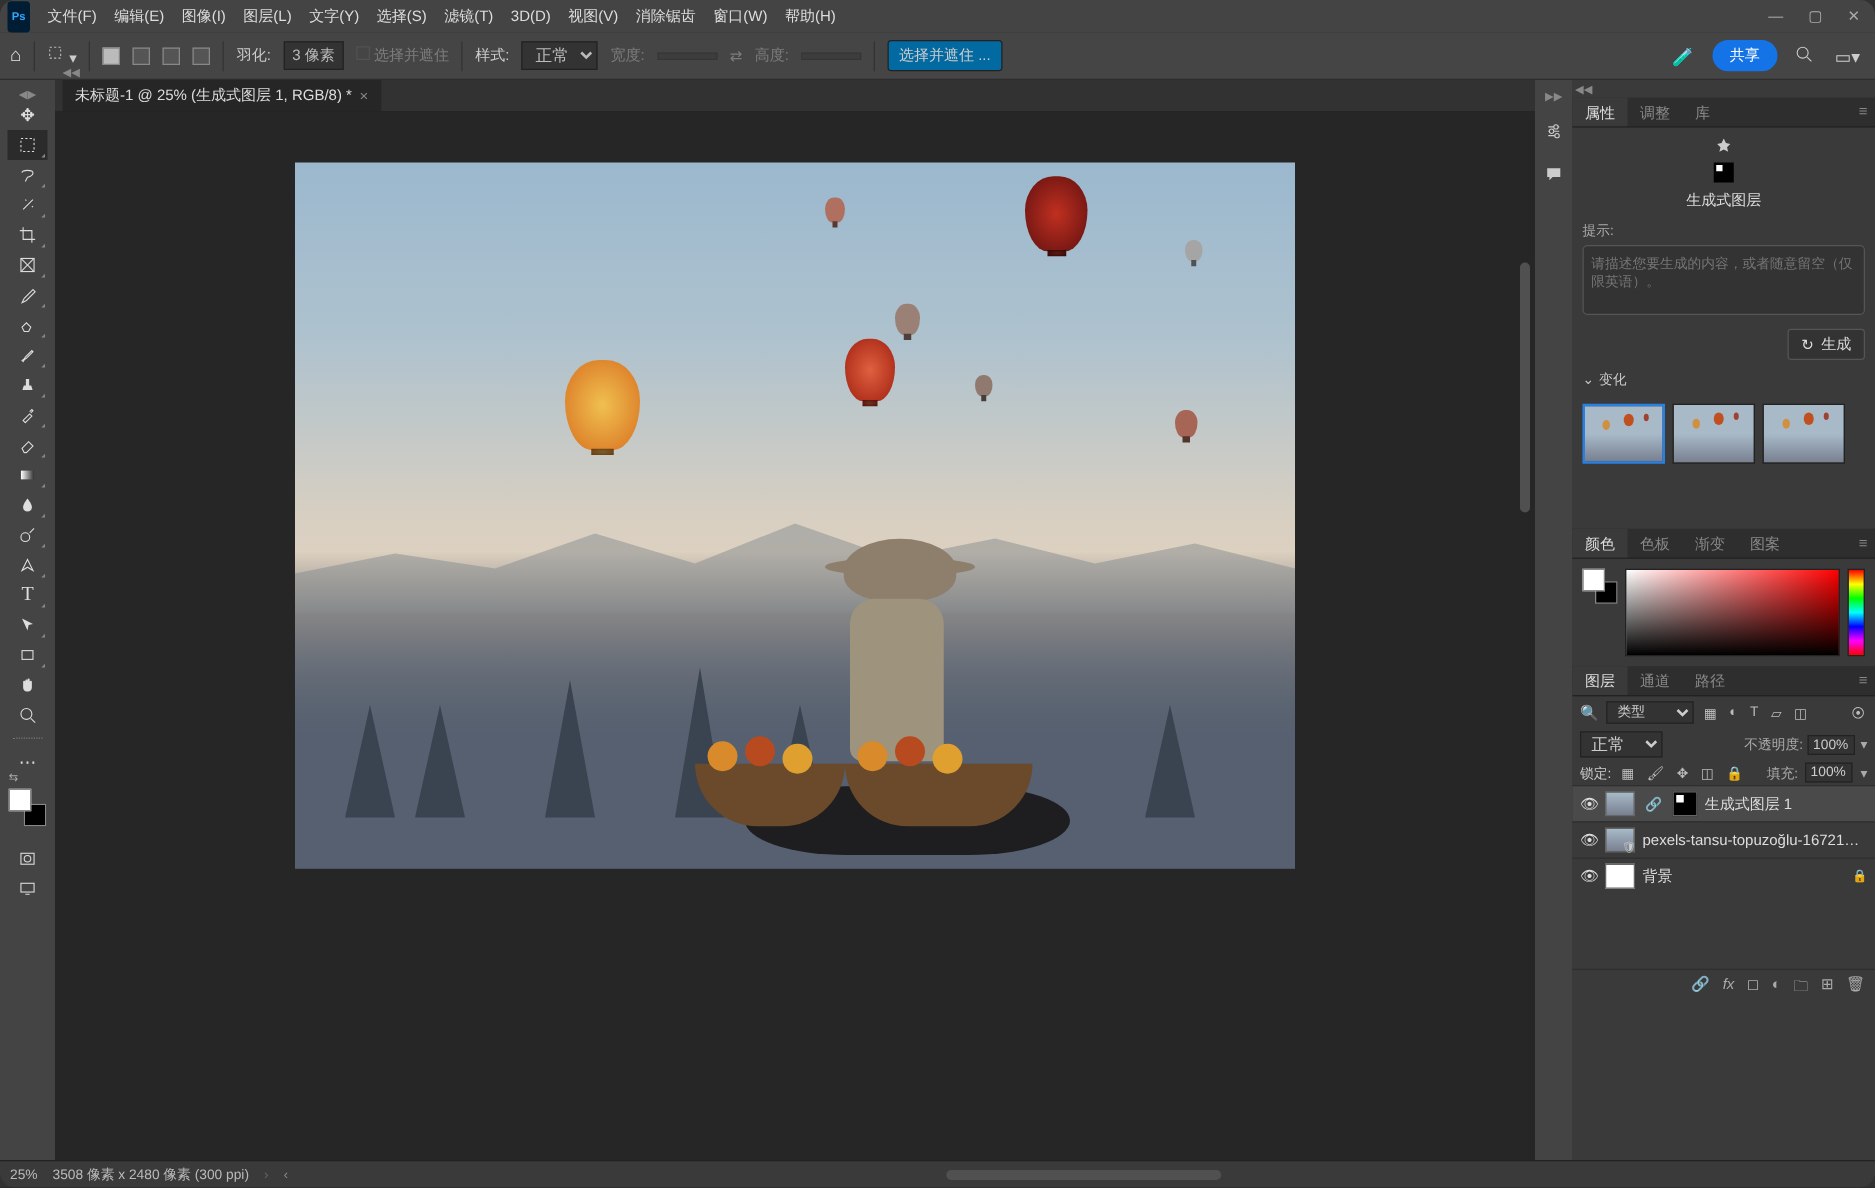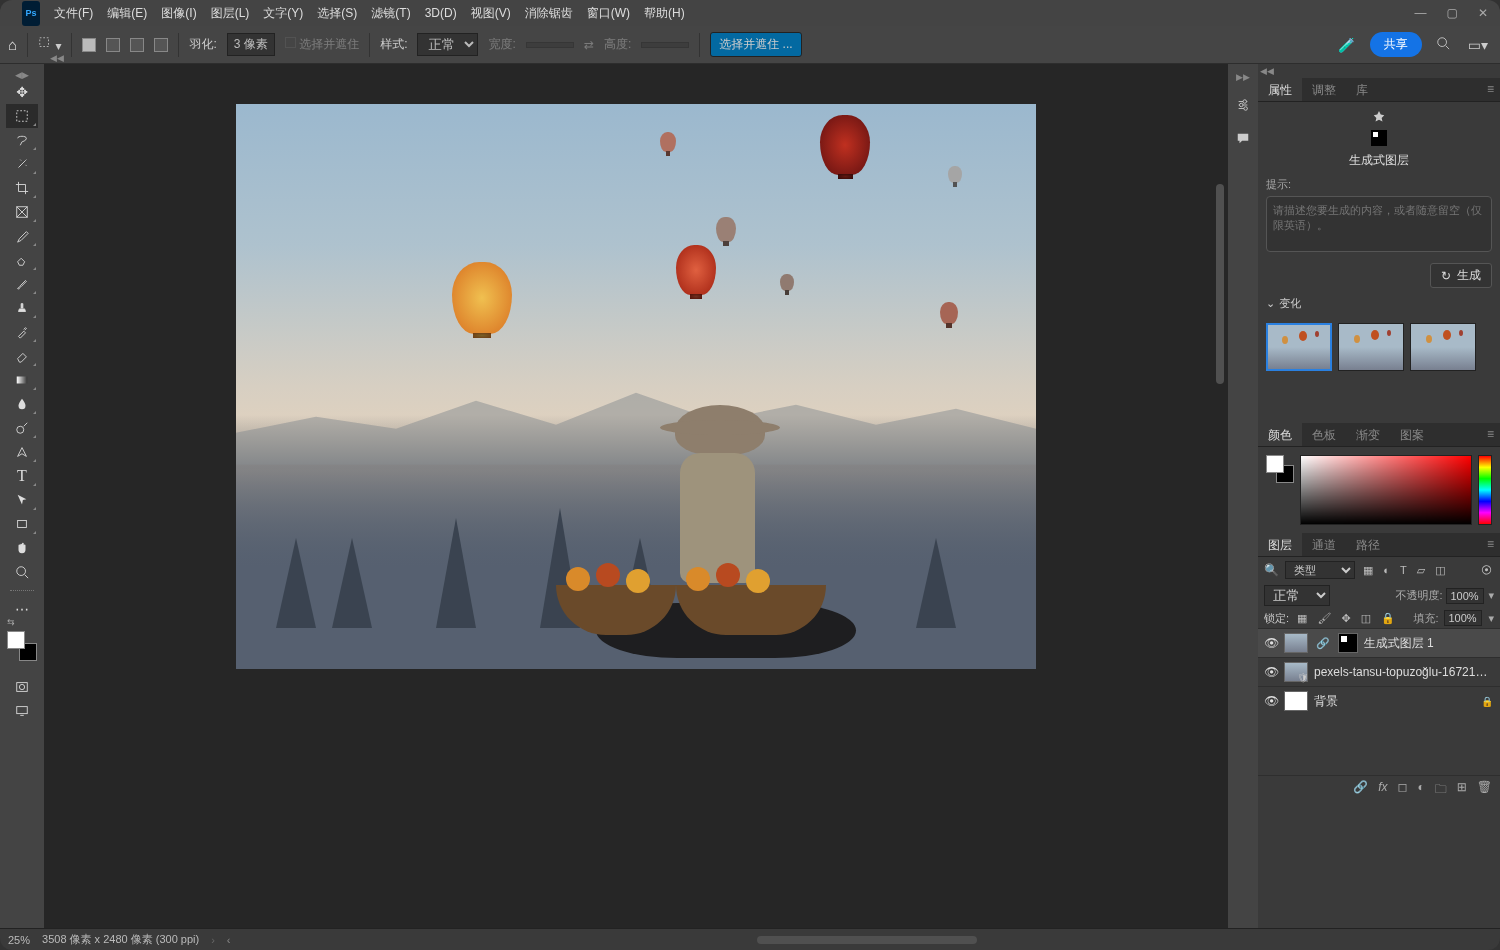--- a/index.html
+++ b/index.html
@@ -5,7 +5,7 @@
 * { margin:0; padding:0; box-sizing:border-box; font-family:"Segoe UI",Tahoma,sans-serif; user-select:none; }
 body { background:#323232; width:1500px; height:950px; overflow:hidden; border-radius:12px; }
 .menubar { height:26px; background:#444; display:flex; align-items:center; padding:0 6px; color:#ddd; font-size:12px; gap:14px; }
-.menubar .ps-ico { width:18px; height:25px; background:#001d34; color:#31a8ff; font-size:9px; font-weight:bold; display:flex; align-items:center; justify-content:center; border-radius:3px;margin-left:16px; }
+.menubar .ps-ico { width:18px; height:25px; background:#001d34; color:#31a8ff; font-size:9px; font-weight:bold; display:flex; align-items:center; justify-content:center; border-radius:3px; }
 .menubar-spacer { flex:1; }
 .win-btns { display:flex; gap:8px; color:#aaa; font-size:12px; }
 .win-btn { padding:2px 6px; cursor:pointer; }

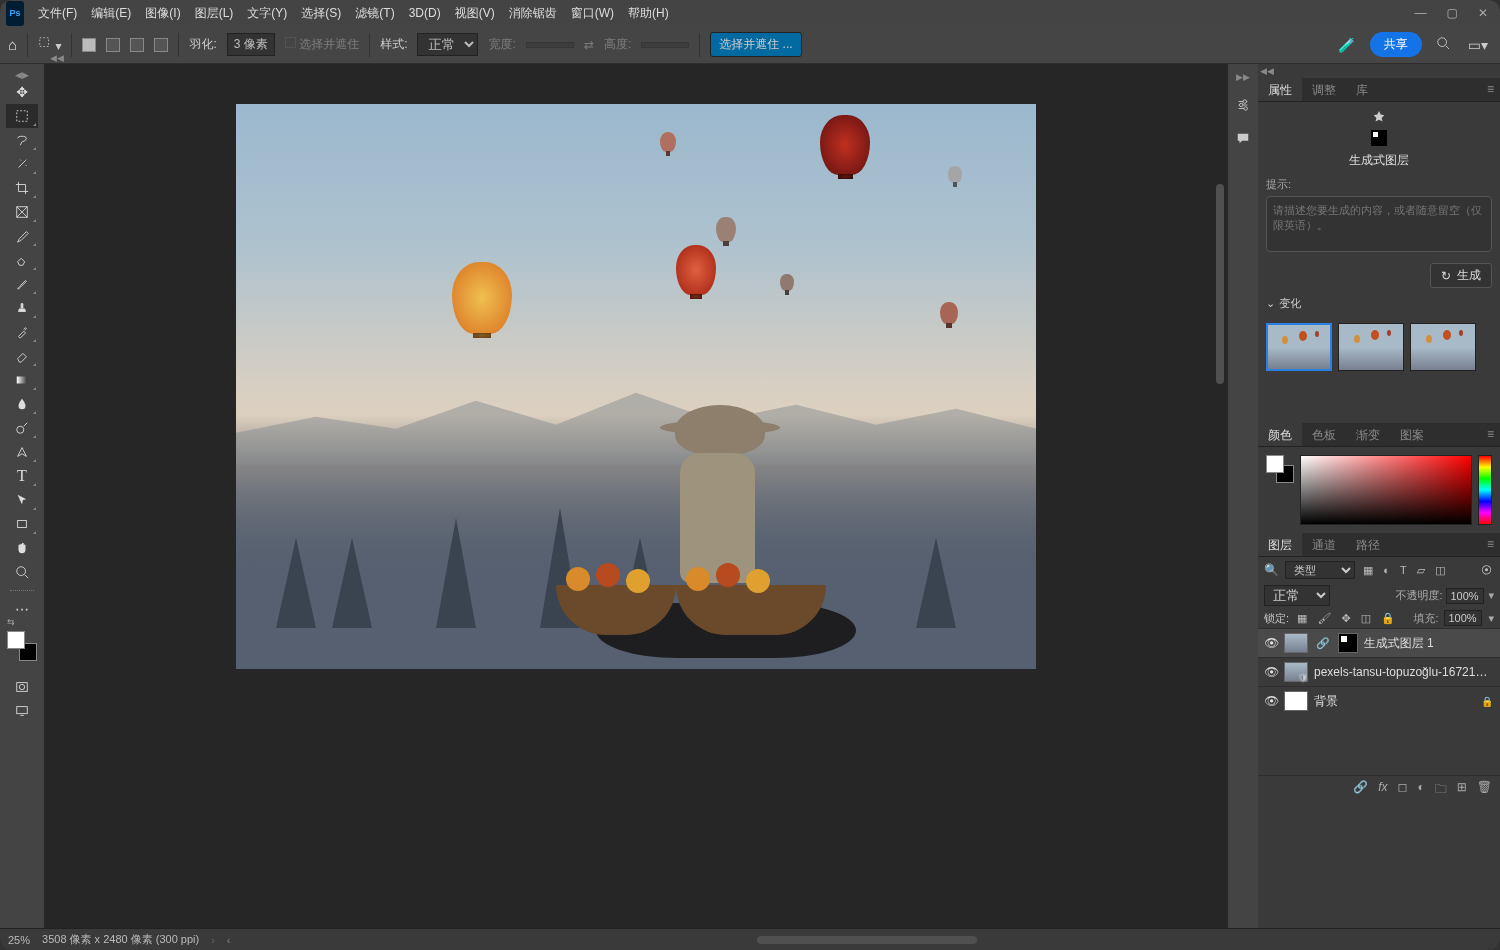--- a/index.html
+++ b/index.html
@@ -319,6 +319,12 @@
 
   <div class="canvas-area">
     <div class="collapse-arr" style="position:absolute;top:-11px;left:0">◀◀</div>
+    <div class="tab-strip">
+      <div class="doc-tab">
+        <span>未标题-1 @ 25% (生成式图层 1, RGB/8) *</span>
+        <span class="doc-close">×</span>
+      </div>
+    </div>
     <div class="canvas-pad">
       <div class="canvas-img">
         <div class="balloon bl1"></div>

